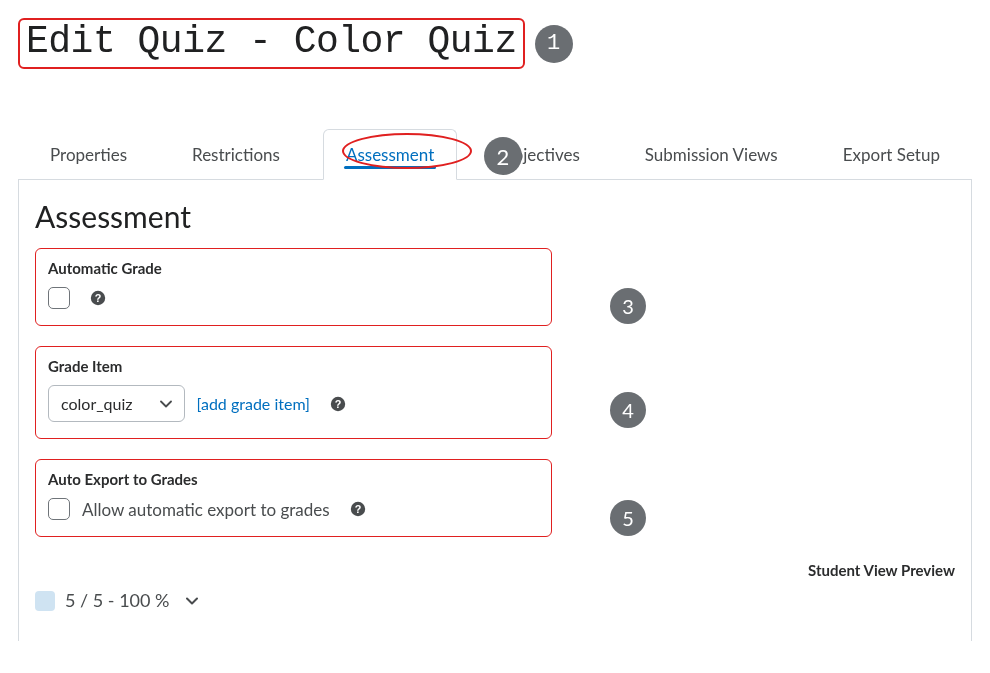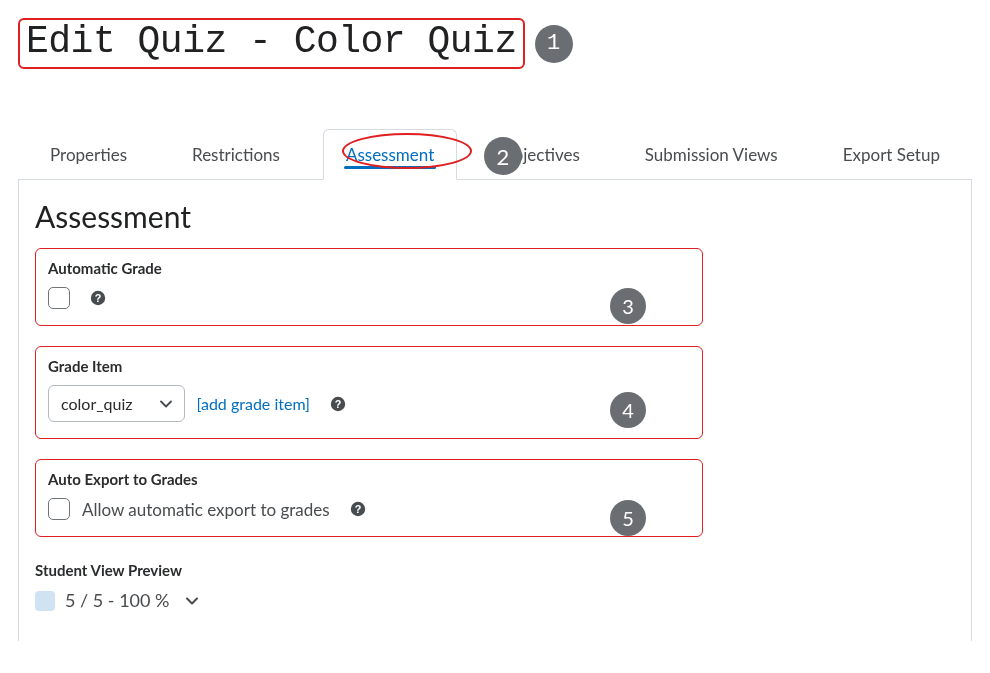--- a/index.html
+++ b/index.html
@@ -22,7 +22,7 @@
   .content { border-left: 1px solid #d6dbe0; border-right: 1px solid #d6dbe0; padding: 14px 16px 30px 16px; }
   .section-title { font-size: 30px; font-weight: 400; margin: 4px 0 14px 0; color: #202122; }
 
-  .red-outline { border: 1.8px solid #e02020; border-radius: 6px; padding: 10px 12px 16px 12px; width: 668px; position: relative; margin-bottom: 20px; }
+  .red-outline { border: 1.8px solid #e02020; border-radius: 6px; padding: 10px 12px 16px 12px; width: 517px; position: relative; margin-bottom: 20px; }
   .field-heading { font-weight: 700; font-size: 15px; color: #2b2c2d; margin-bottom: 10px; }
   .row { display: flex; align-items: center; gap: 12px; }
   .chk { width: 22px; height: 22px; border: 1.5px solid #6f7479; border-radius: 5px; background: #fff; display: inline-block; flex-shrink: 0; }

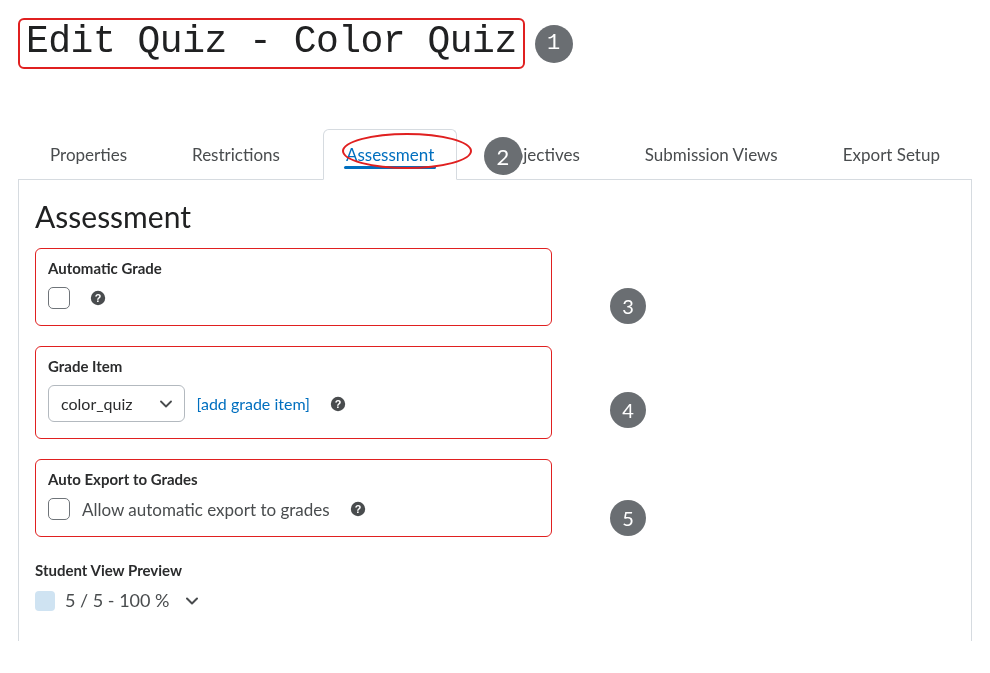--- a/index.html
+++ b/index.html
@@ -42,7 +42,7 @@
   .co5 { top: 500px; }
 
   .svp { margin-top: 24px; }
-  .svp-title { font-weight: 700; font-size: 15px; color: #2b2c2d; margin-bottom: 10px; }
+  .svp-title { font-weight: 700; font-size: 15px; color: #2b2c2d; margin-bottom: 10px; text-align: right; }
   .svp-row { display: flex; align-items: flex-end; gap: 10px; font-size: 18px; color: #494c4e; }
   .svp-square { width: 20px; height: 20px; border-radius: 4px; background: #cfe3f2; }
 </style>

